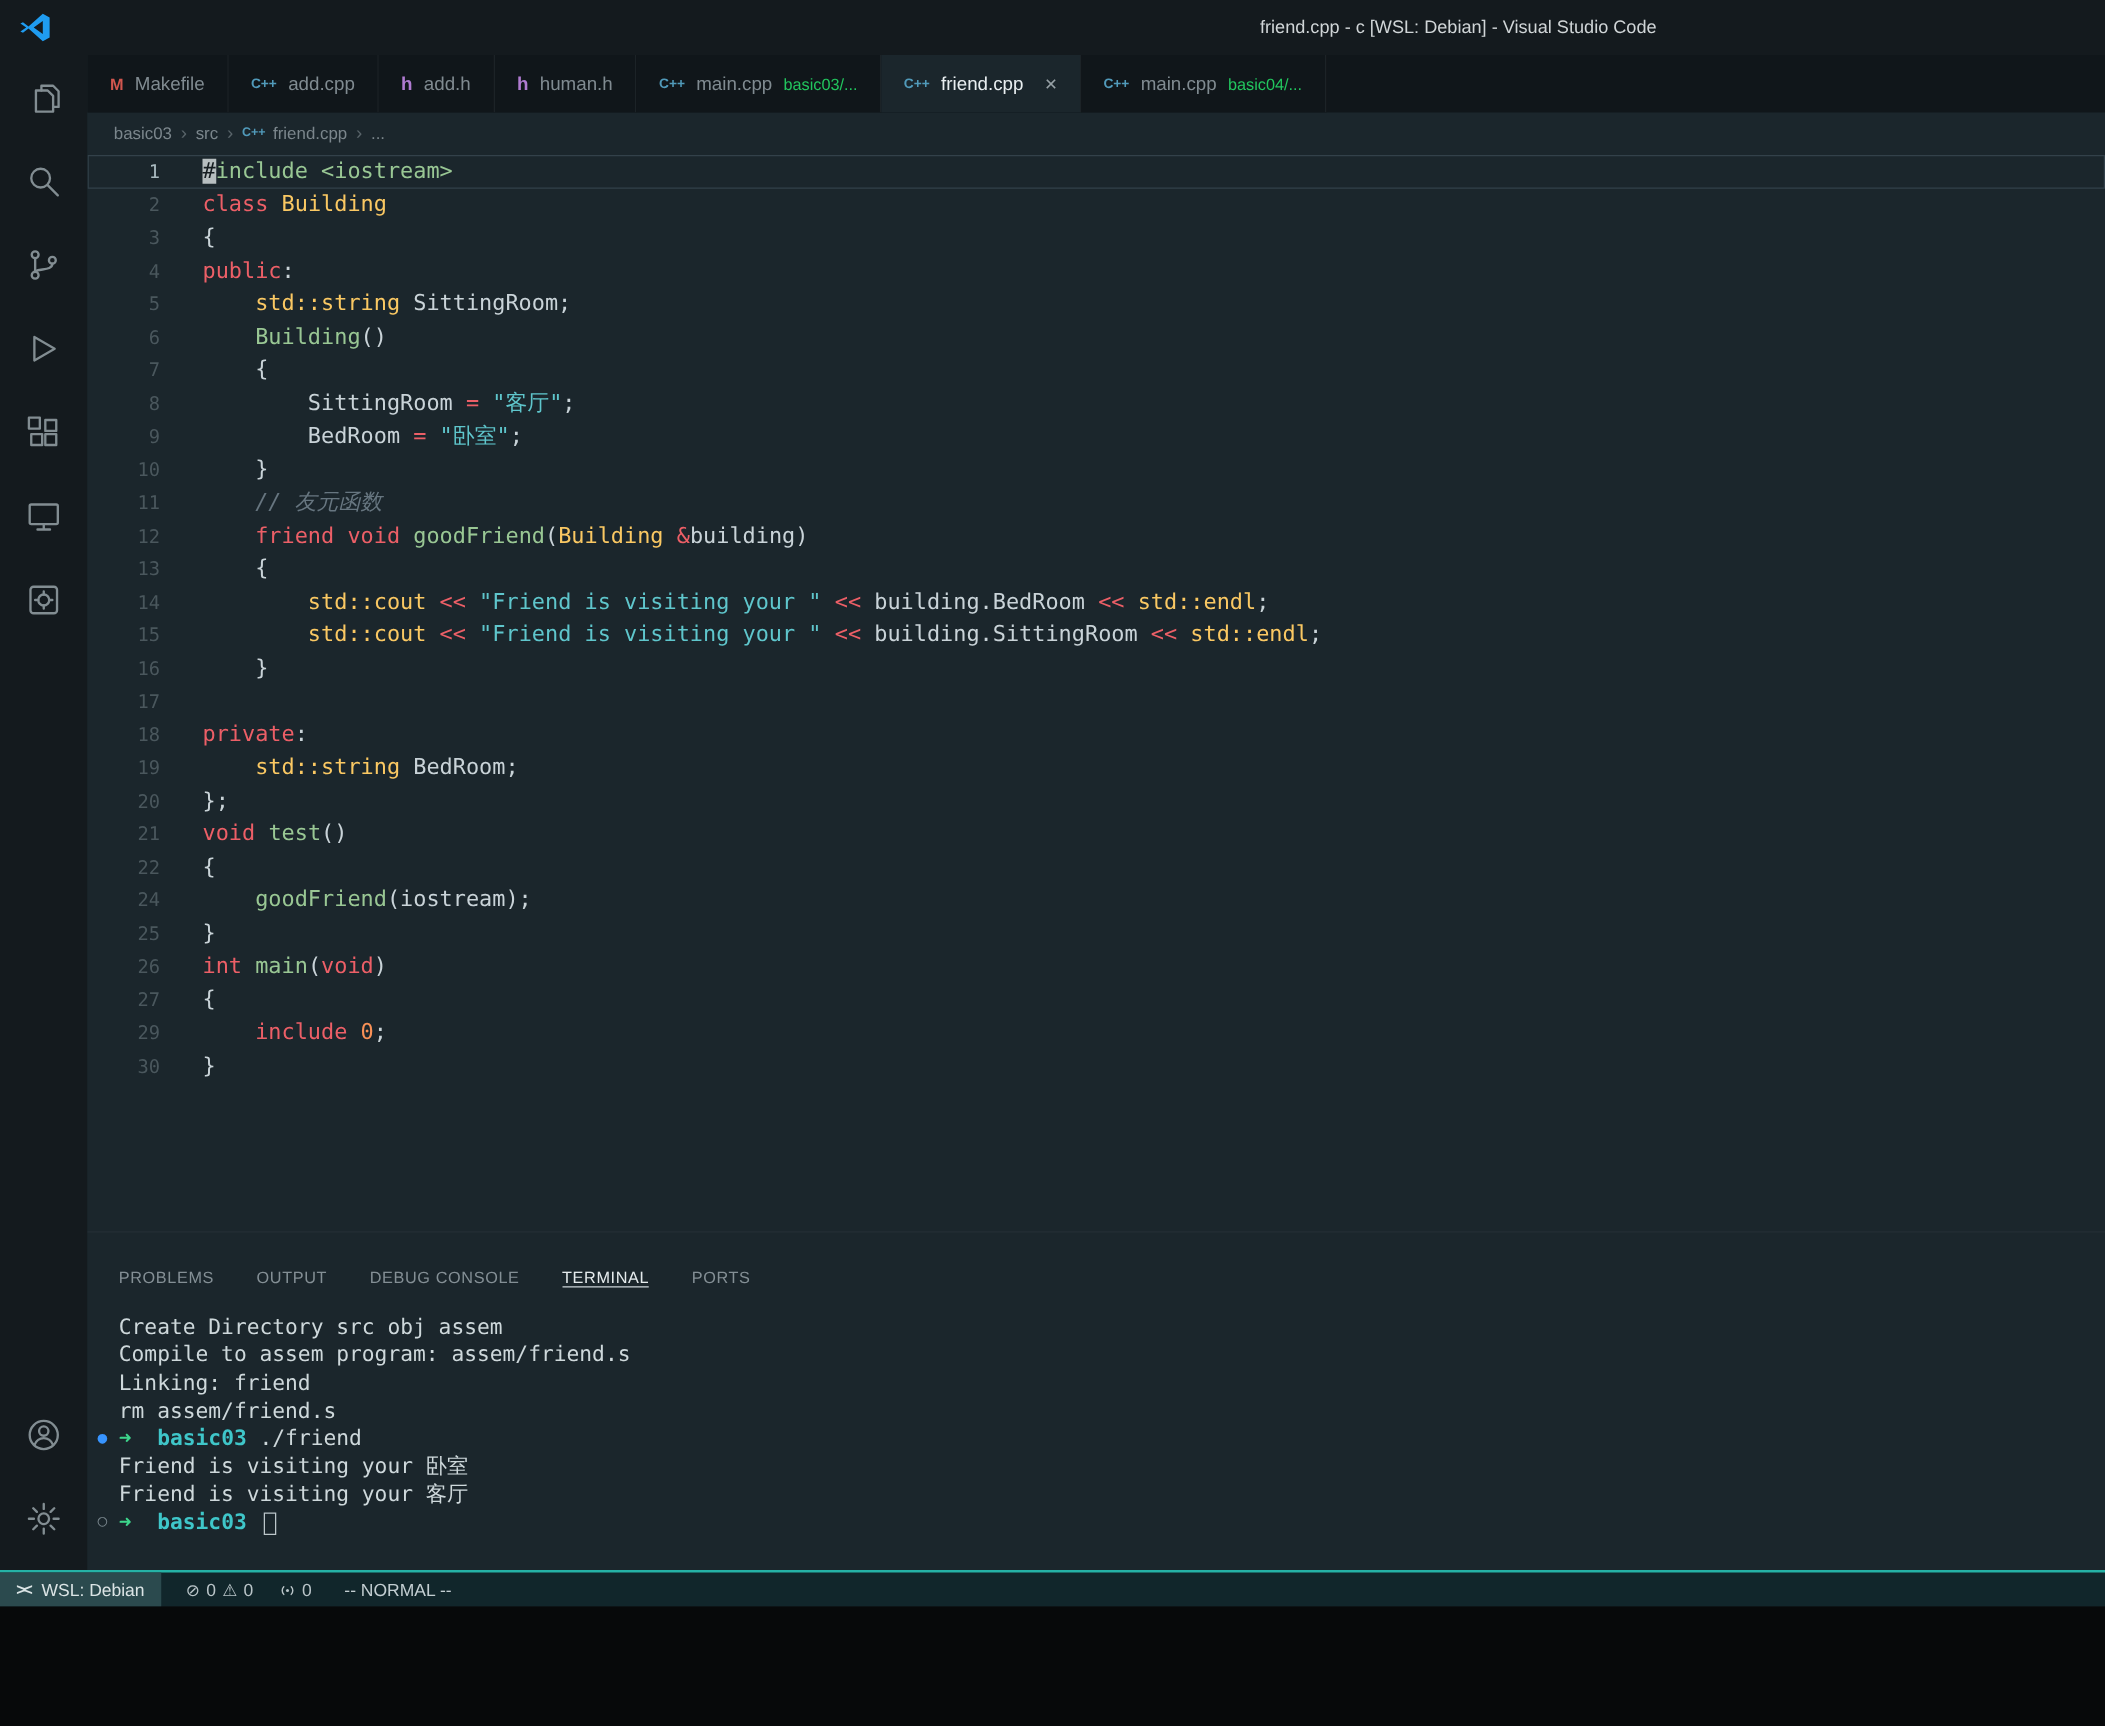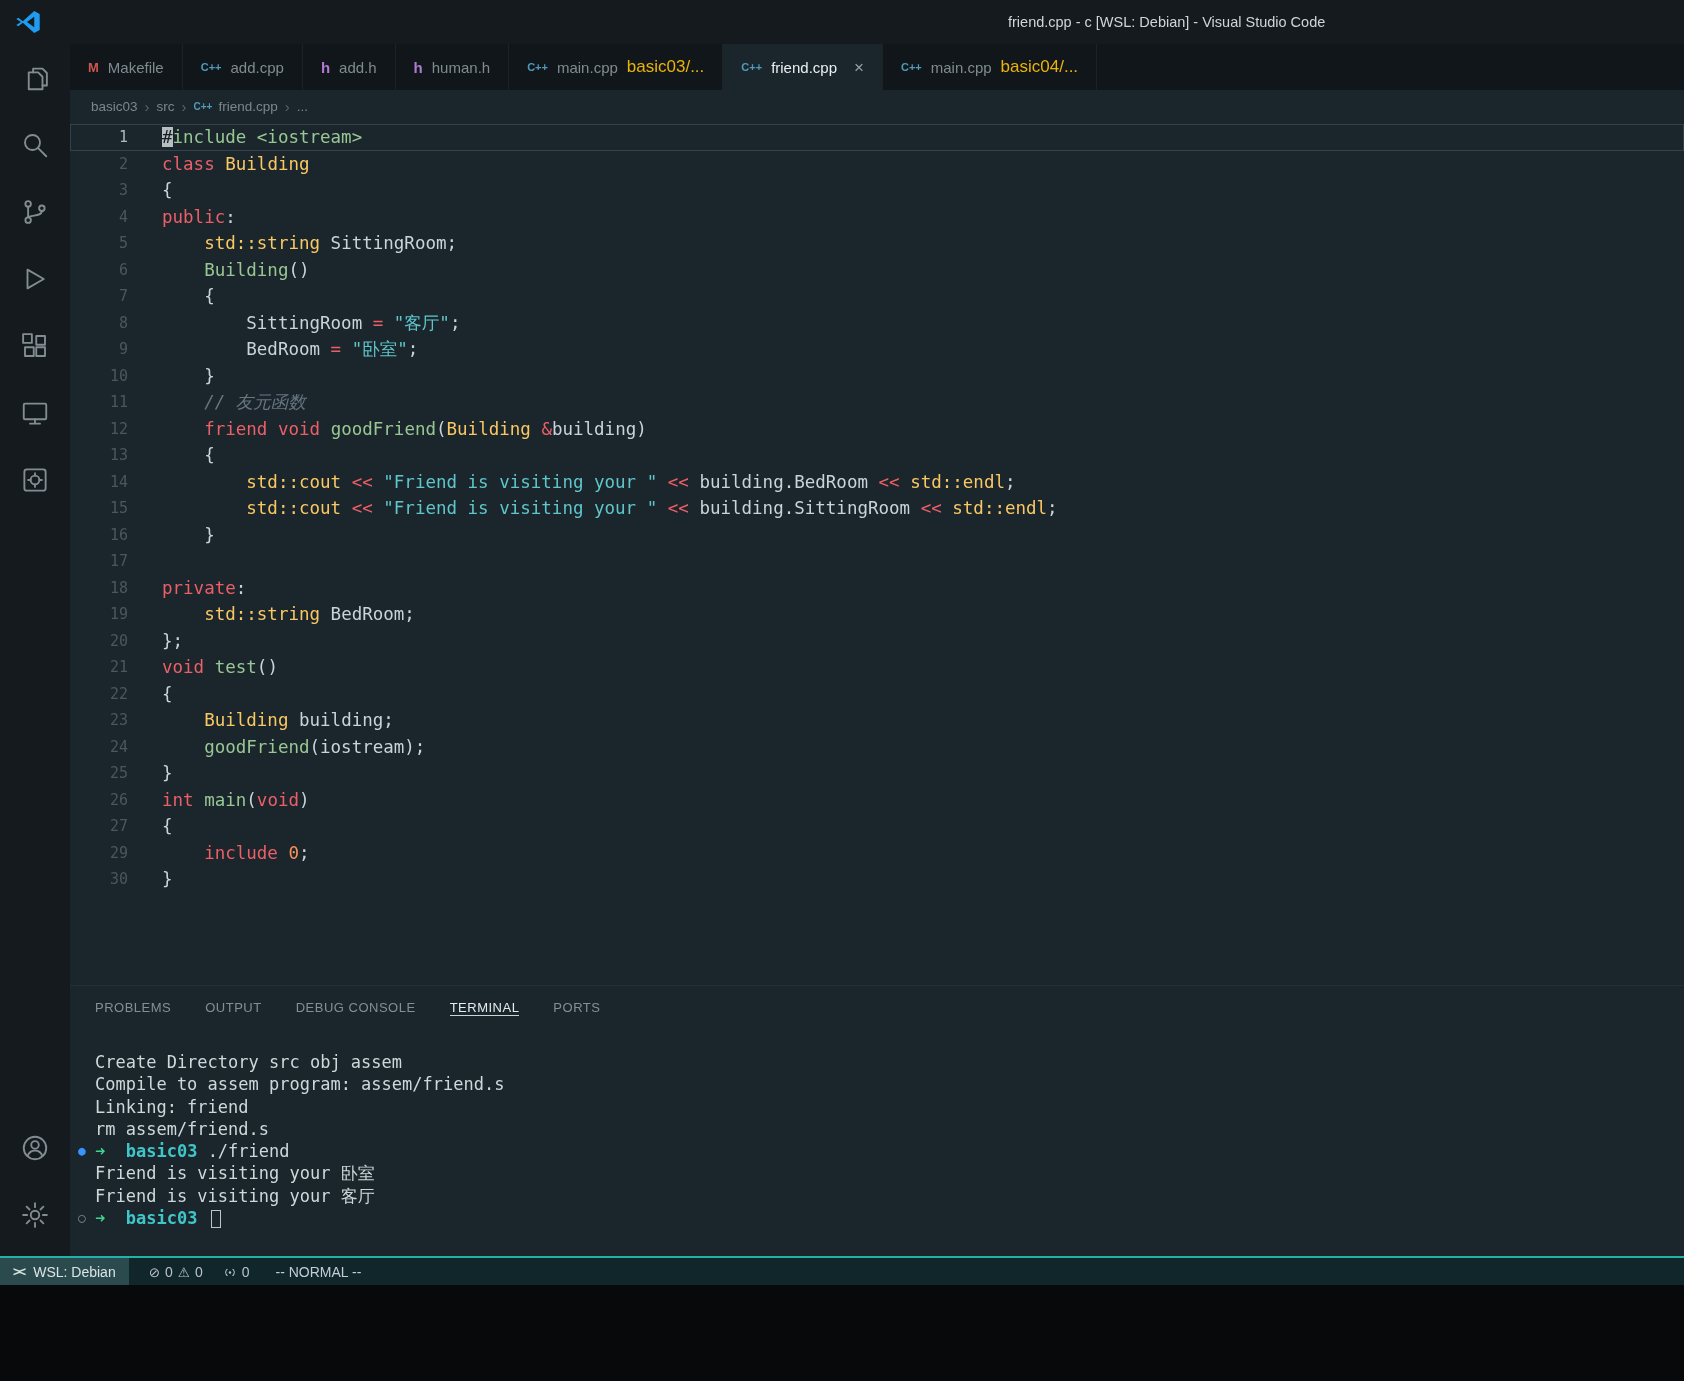--- a/index.html
+++ b/index.html
@@ -26,7 +26,7 @@
   .tabstrip { flex:0 0 46px; background:#10161a; display:flex; overflow:hidden; }
   .tab { display:flex; align-items:center; gap:9px; padding:0 18px; font-size:15px; color:#808b91; background:#10161a; border-right:1px solid #1c2327; white-space:nowrap; cursor:default; }
   .tab.active { background:#1b262c; color:#e9eff1; }
-  .tab .hint { color:#eab308; font-size:17px; }
+  .tab .hint { color:#22c55e; font-size:13px; }
   .tab .close { margin-left:8px; color:#97a1a6; font-size:17px; line-height:1; }
   .file-icon { font-weight:bold; font-size:11px; }
   .file-icon.cpp { color:#519aba; }

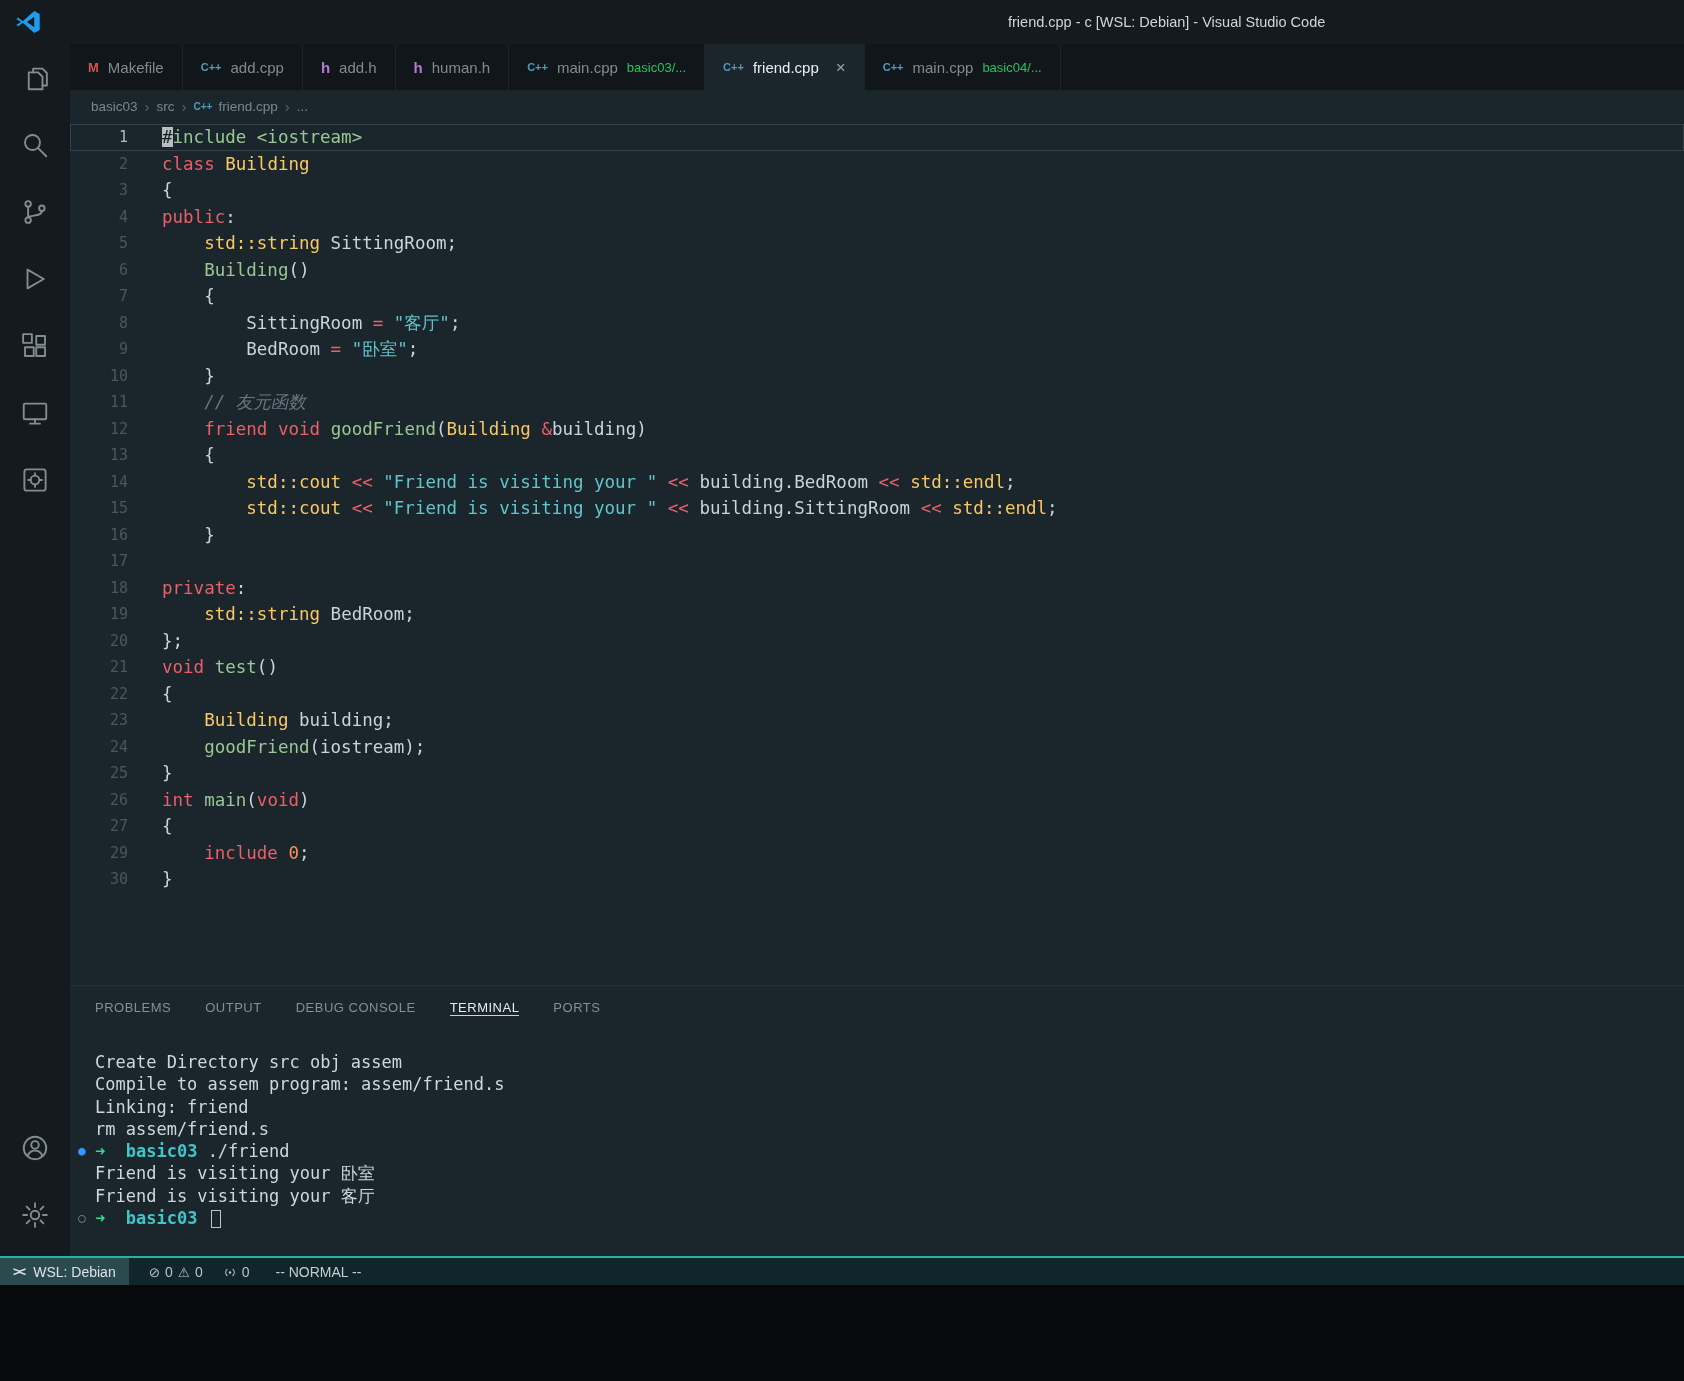--- a/index.html
+++ b/index.html
@@ -230,7 +230,6 @@
           <div class="line"><span class="gutter">20</span><span class="code"><span class="tok-p">};</span></span></div>
           <div class="line"><span class="gutter">21</span><span class="code"><span class="tok-k">void</span><span class="tok-p"> </span><span class="tok-f">test</span><span class="tok-p">()</span></span></div>
           <div class="line"><span class="gutter">22</span><span class="code"><span class="tok-p">{</span></span></div>
-          <div class="line"><span class="gutter">23</span><span class="code"><span class="tok-p">    </span><span class="tok-t">Building</span><span class="tok-p"> building;</span></span></div>
           <div class="line"><span class="gutter">24</span><span class="code"><span class="tok-p">    </span><span class="tok-f">goodFriend</span><span class="tok-p">(iostream);</span></span></div>
           <div class="line"><span class="gutter">25</span><span class="code"><span class="tok-p">}</span></span></div>
           <div class="line"><span class="gutter">26</span><span class="code"><span class="tok-k">int</span><span class="tok-p"> </span><span class="tok-f">main</span><span class="tok-p">(</span><span class="tok-k">void</span><span class="tok-p">)</span></span></div>

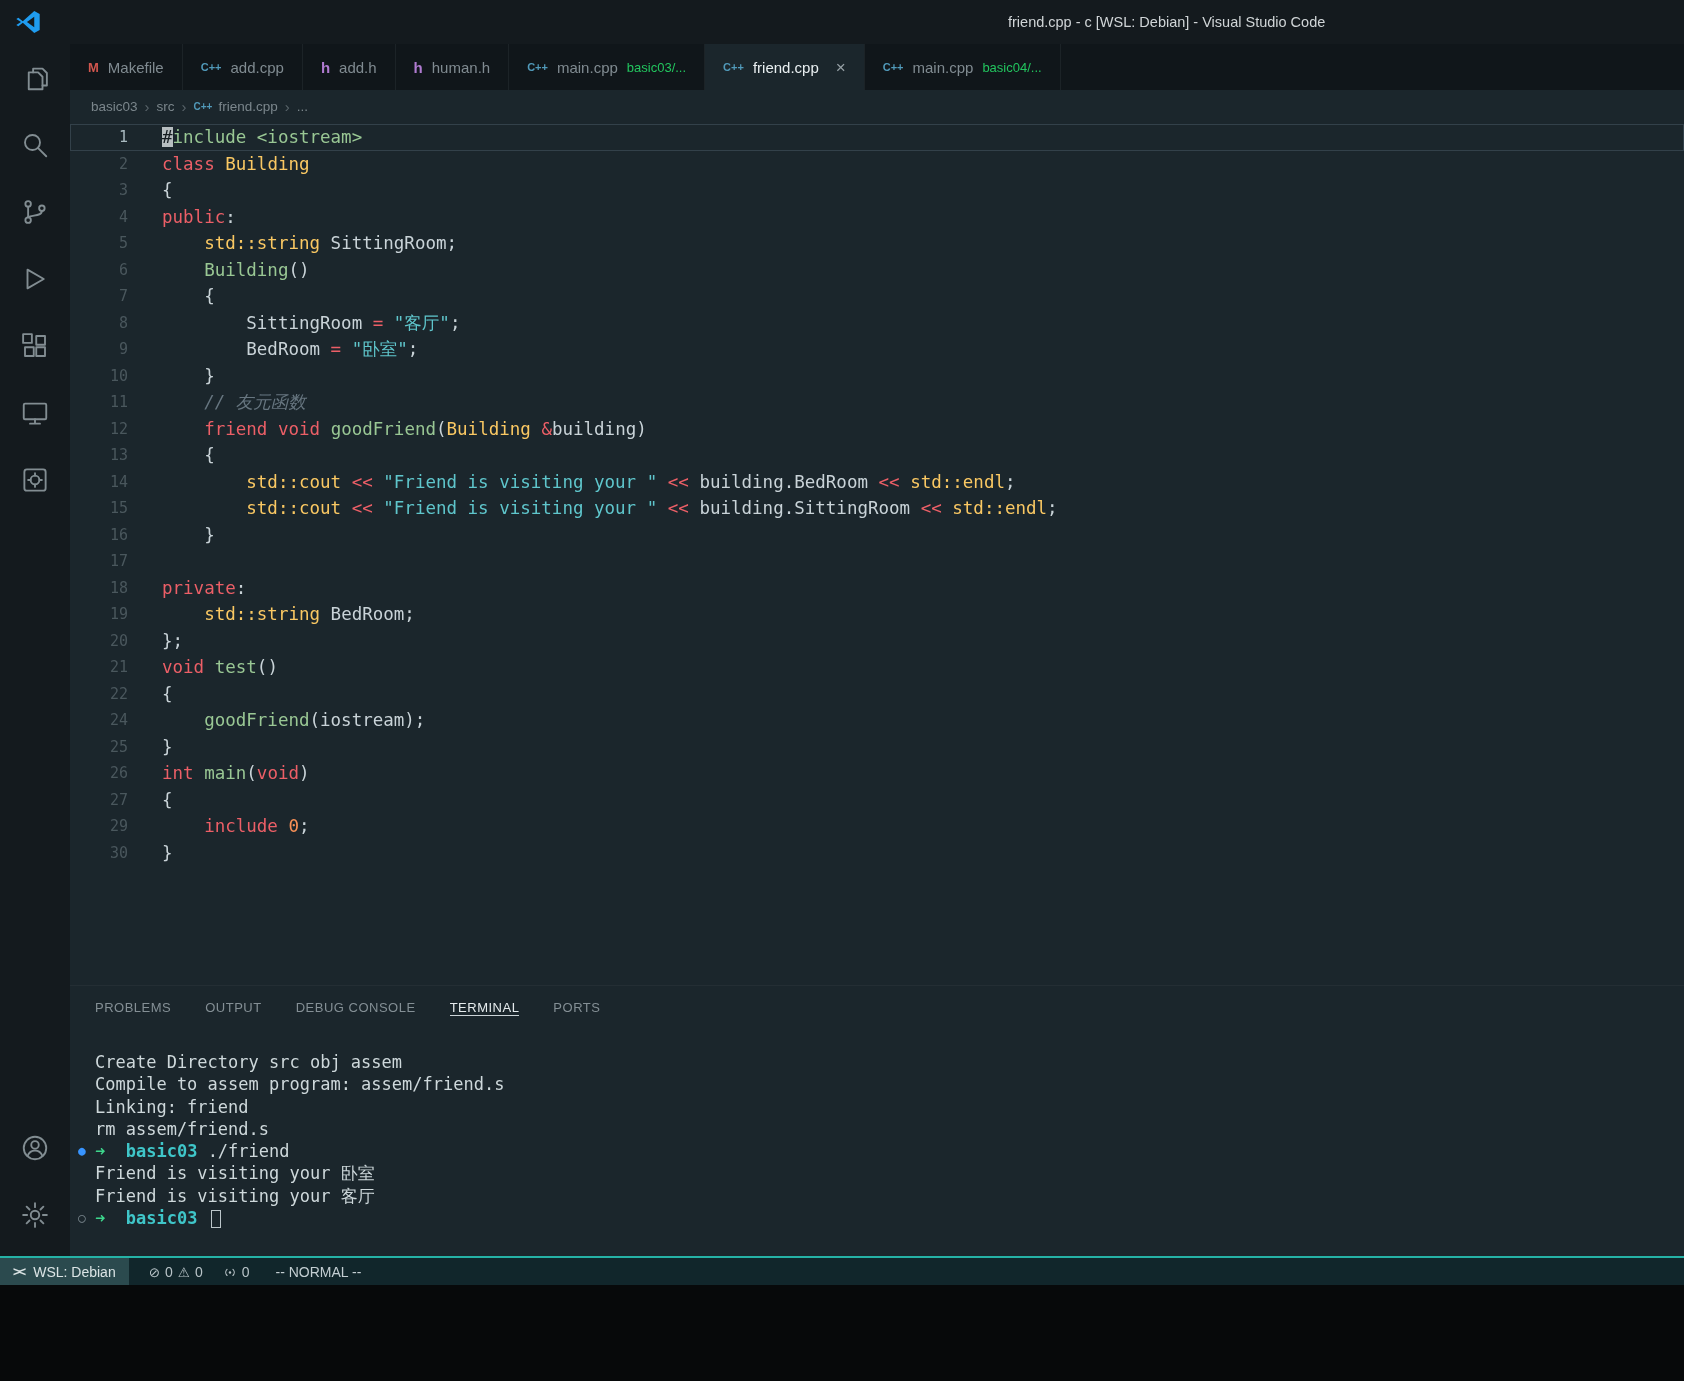--- a/index.html
+++ b/index.html
@@ -57,7 +57,7 @@
 
   
   .panel { flex:1; border-top:1px solid #242e34; display:flex; flex-direction:column; min-height:0; }
-  .panel-tabs { flex:0 0 44px; display:flex; align-items:center; padding-left:25px; }
+  .panel-tabs { flex:0 0 44px; display:flex; align-items:flex-end; padding-left:25px; }
   .panel-tab { font-size:13px; letter-spacing:.5px; color:#848f95; margin-right:34px; display:flex; align-items:center; border-bottom:1.5px solid transparent; cursor:default; }
   .panel-tab.active { color:#e5ebed; border-bottom-color:#ccd4d8; }
   .terminal { flex:1; padding:21px 0 0 25px; overflow:hidden; font-family:"DejaVu Sans Mono", monospace; font-size:17px; }

